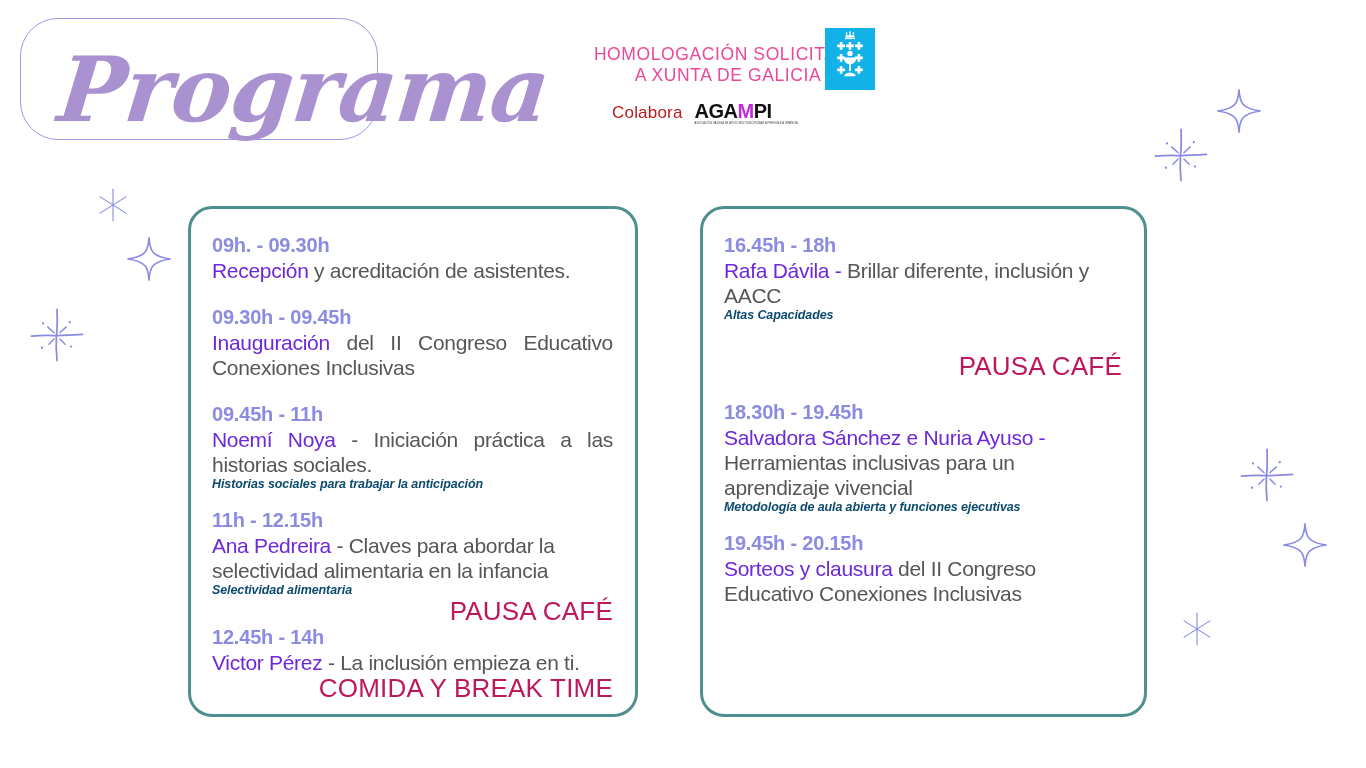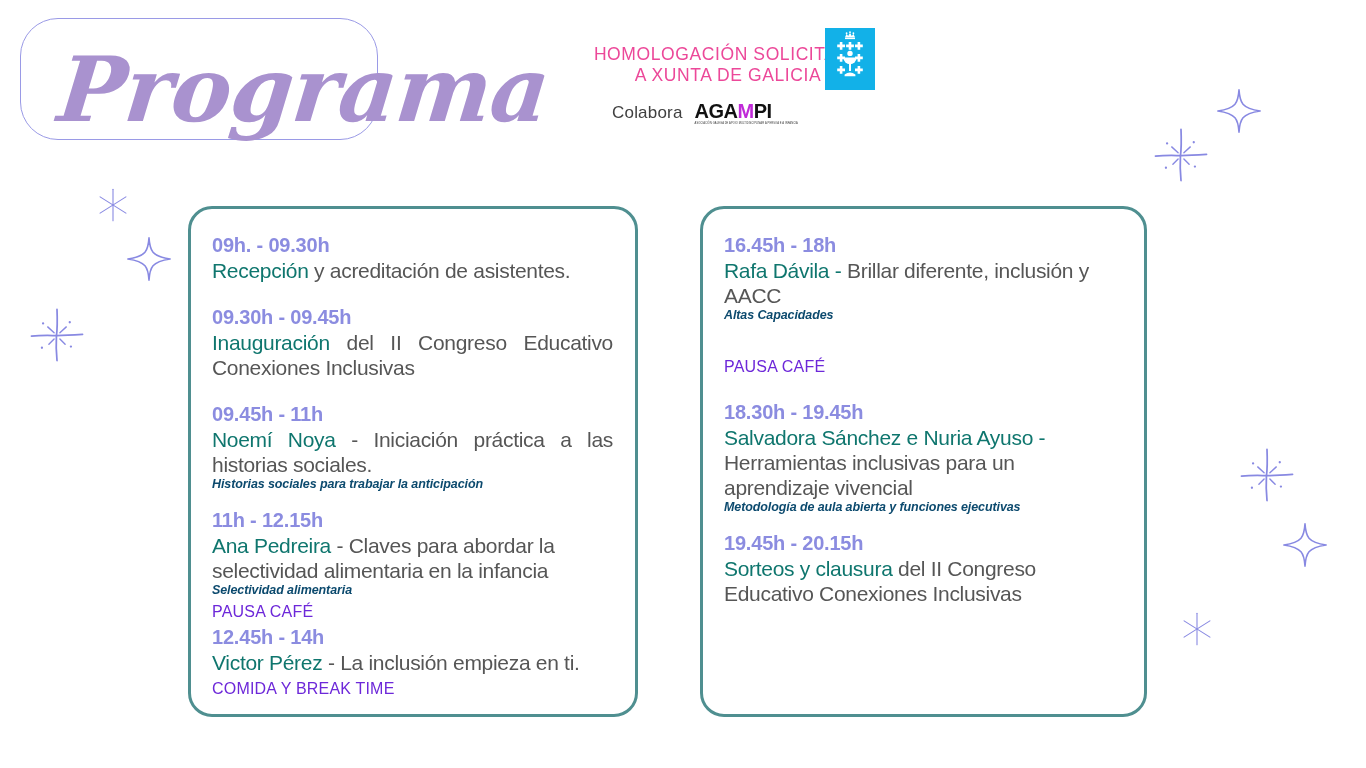--- a/index.html
+++ b/index.html
@@ -81,7 +81,7 @@
     gap: 12px;
   }
   .colabora-label {
-    color: #404040;
+    color: #b91c1c;
     font-size: 17px;
     letter-spacing: 0.2px;
   }

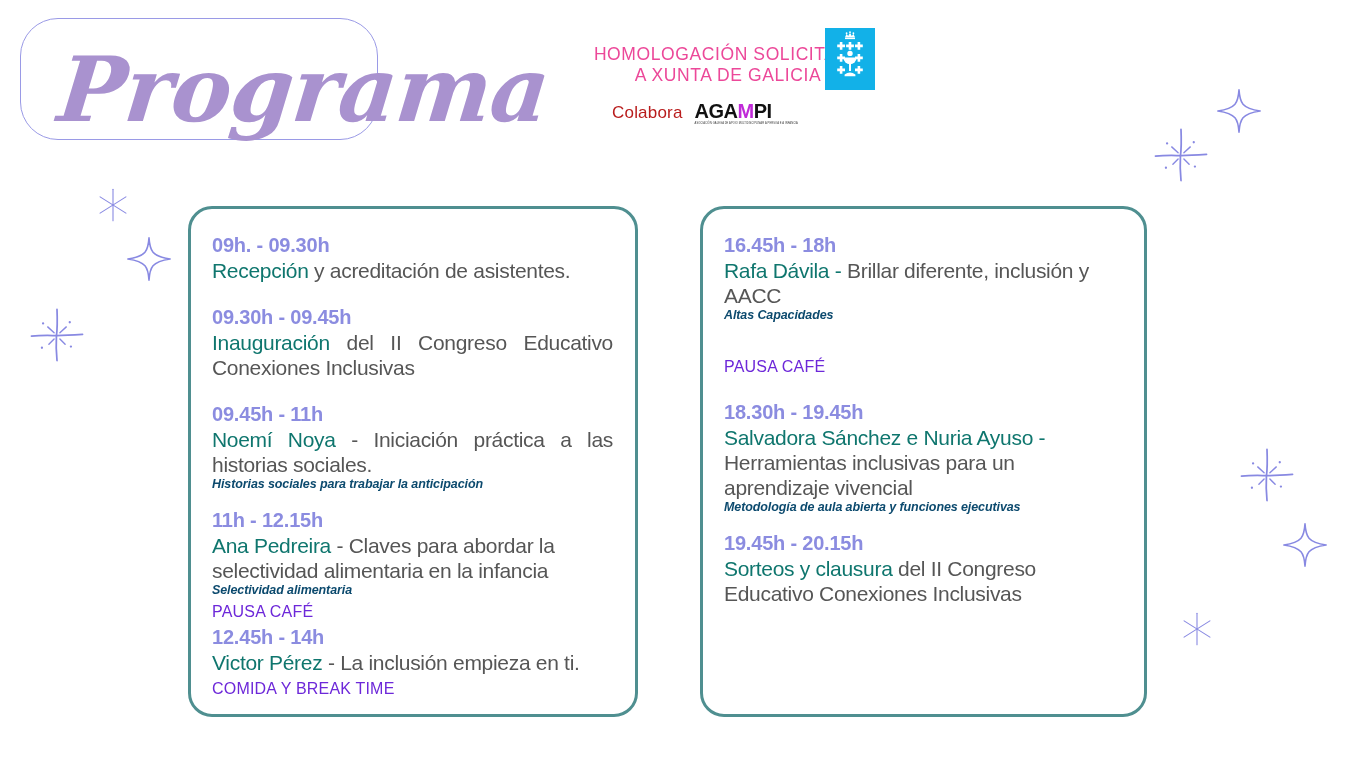--- a/index.html
+++ b/index.html
@@ -145,7 +145,7 @@
     line-height: 25px;
     letter-spacing: -0.3px;
   }
-  .desc .speaker { color: #0f766e; }
+  .desc .speaker { color: #6d28d9; }
   .desc.justify { text-align: justify; }
   .note {
     color: #0c4a6e;

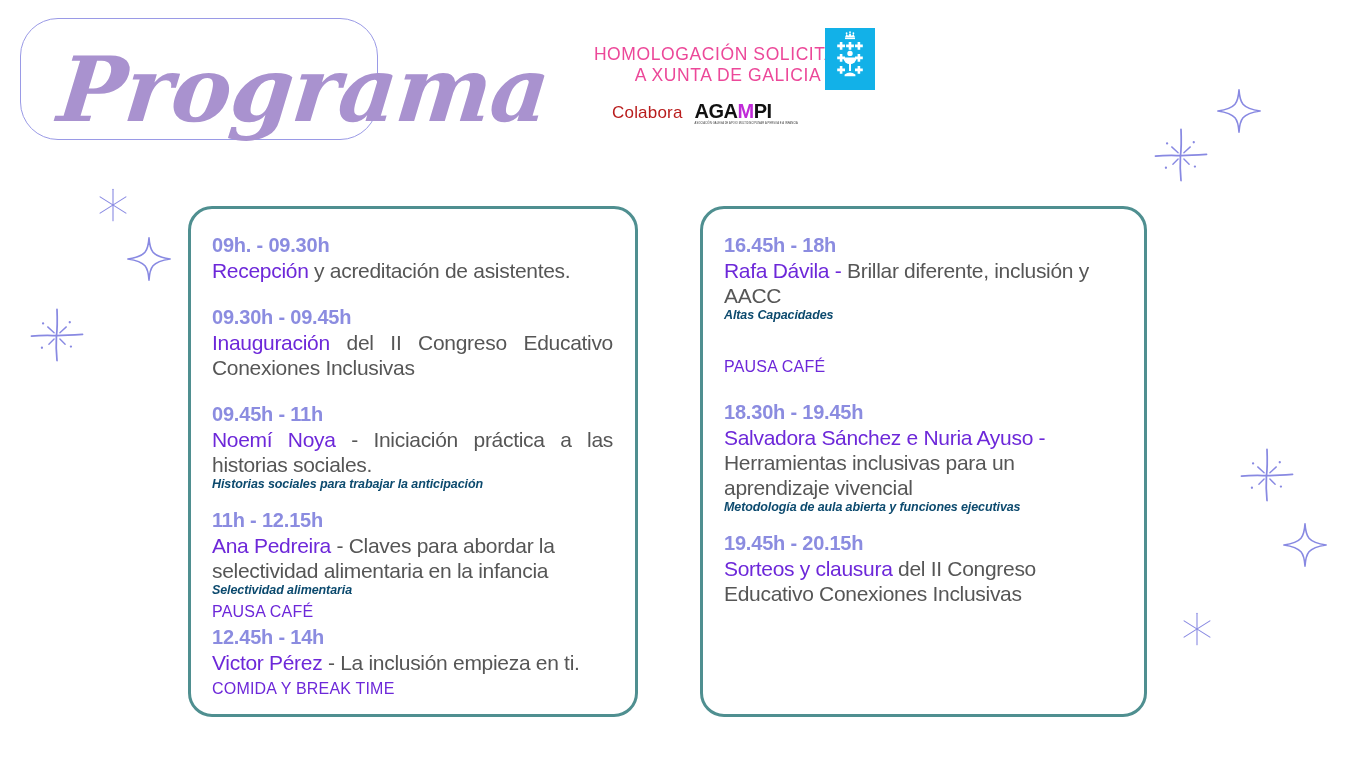--- a/index.html
+++ b/index.html
@@ -157,10 +157,10 @@
     margin-top: -1px;
   }
   .break-row {
-    color: #6d28d9;
-    font-size: 16px;
+    color: #be185d;
+    font-size: 26px;
     line-height: 27px;
-    text-align: left;
+    text-align: right;
     letter-spacing: 0.2px;
   }
 

